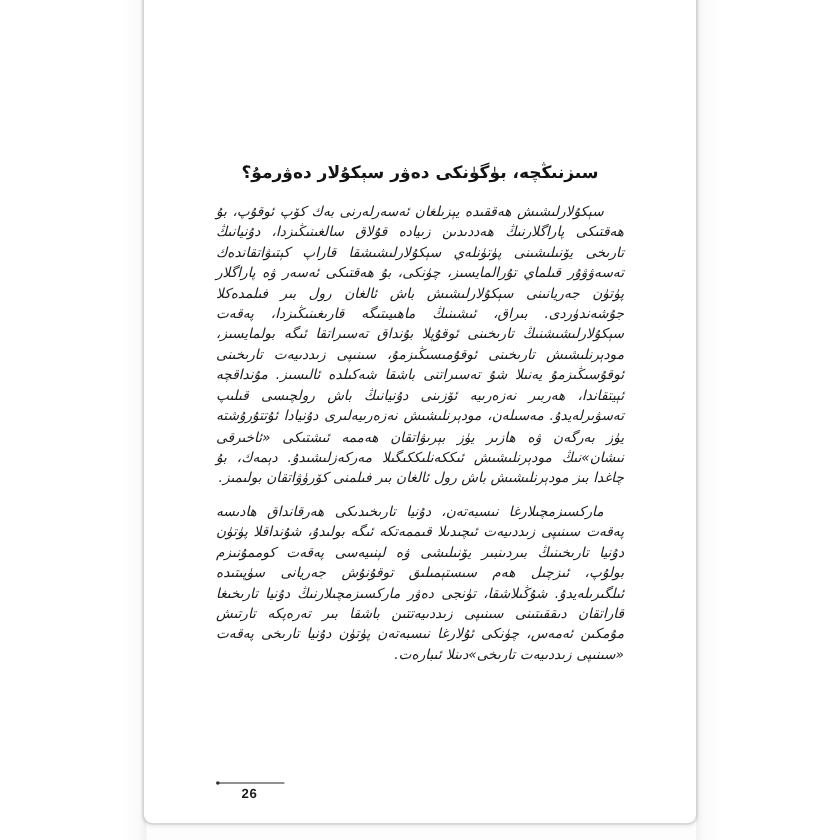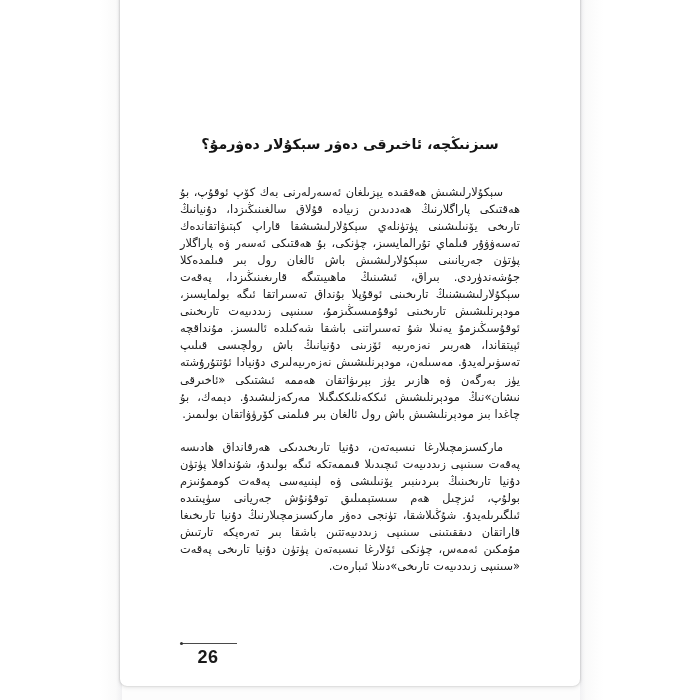--- a/index.html
+++ b/index.html
@@ -148,7 +148,7 @@
   <div class="page">
     <div class="page-body">
 
-      <h1 class="chapter-title">سىزنىڭچە، ئاخىرقى دەۋر سېكۇلار دەۋرمۇ؟</h1>
+      <h1 class="chapter-title">سىزنىڭچە، بۈگۈنكى دەۋر سېكۇلار دەۋرمۇ؟</h1>
 
       <div class="body-text">
         <p>سېكۇلارلىشىش ھەققىدە يېزىلغان ئەسەرلەرنى بەك كۆپ ئوقۇپ، بۇ ھەقتىكى پاراگلارنىڭ ھەددىدىن زىيادە قۇلاق سالغىنىڭىزدا، دۇنيانىڭ تارىخى يۆنىلىشىنى پۈتۈنلەي سېكۇلارلىشىشقا قاراپ كېتىۋاتقاندەك تەسەۋۋۇر قىلماي تۇرالمايسىز، چۈنكى، بۇ ھەقتىكى ئەسەر ۋە پاراگلار پۈتۈن جەريانىنى سېكۇلارلىشىش باش ئالغان رول بىر فىلمدەكلا جۇشەندۈردى. بىراق، ئىشىنىڭ ماھىيىتىگە قارىغىنىڭىزدا، پەقەت سېكۇلارلىشىشنىڭ تارىخىنى ئوقۇپلا بۇنداق تەسىراتقا ئىگە بولمايسىز، مودېرنلىشىش تارىخىنى ئوقۇمىسىڭىزمۇ، سىنىپى زىددىيەت تارىخىنى ئوقۇسىڭىزمۇ يەنىلا شۇ تەسىراتنى باشقا شەكىلدە ئالىسىز. مۇنداقچە ئېيتقاندا، ھەربىر نەزەرىيە ئۆزىنى دۇنيانىڭ باش رولچىسى قىلىپ تەسۋىرلەيدۇ. مەسىلەن، مودېرنلىشىش نەزەرىيەلىرى دۇنيادا ئۇتتۇرۇشتە يۈز بەرگەن ۋە ھازىر يۈز بېرىۋاتقان ھەممە ئىشتىكى «ئاخىرقى نىشان»نىڭ مودېرنلىشىش ئىككەنلىككىگىلا مەركەزلىشىدۇ. دېمەك، بۇ چاغدا بىز مودېرنلىشىش باش رول ئالغان بىر فىلمنى كۆرۈۋاتقان بولىمىز.</p>

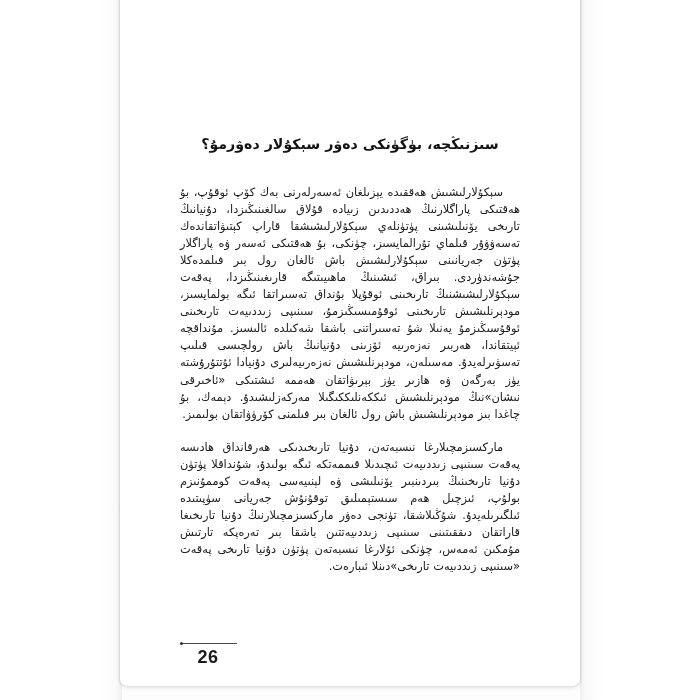--- a/index.html
+++ b/index.html
@@ -95,9 +95,10 @@
   }
 
   .body-text p {
-    margin: 16px 0 11px 0;
+    margin: 0 0 11px 0;
     text-indent: 17px;
     word-spacing: 0.2px;
+    font-style: italic;
   }
   .body-text p:last-child {
     margin-bottom: 0;

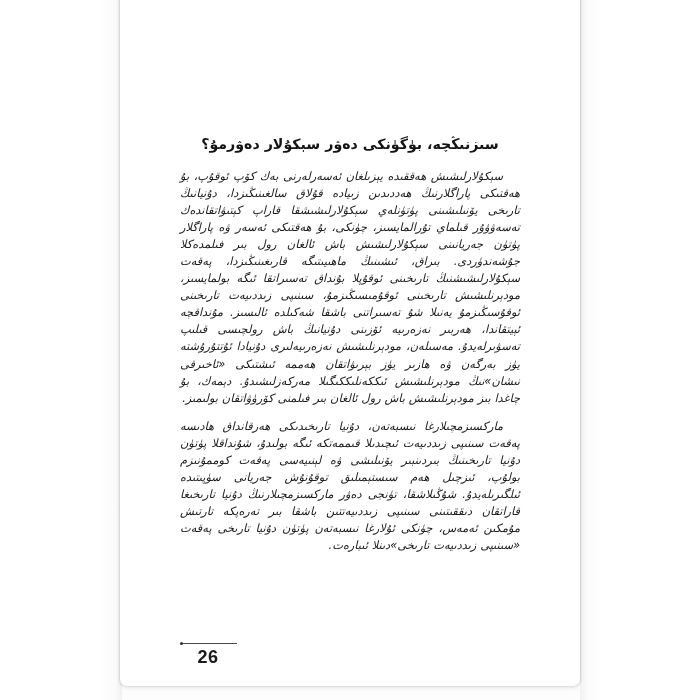--- a/index.html
+++ b/index.html
@@ -132,7 +132,7 @@
     text-align: center;
     font-family: "Liberation Sans", sans-serif;
     font-weight: bold;
-    font-size: 18px;
+    font-size: 11px;
     color: #1a1a1a;
     letter-spacing: 0.6px;
     padding-right: 10px;

